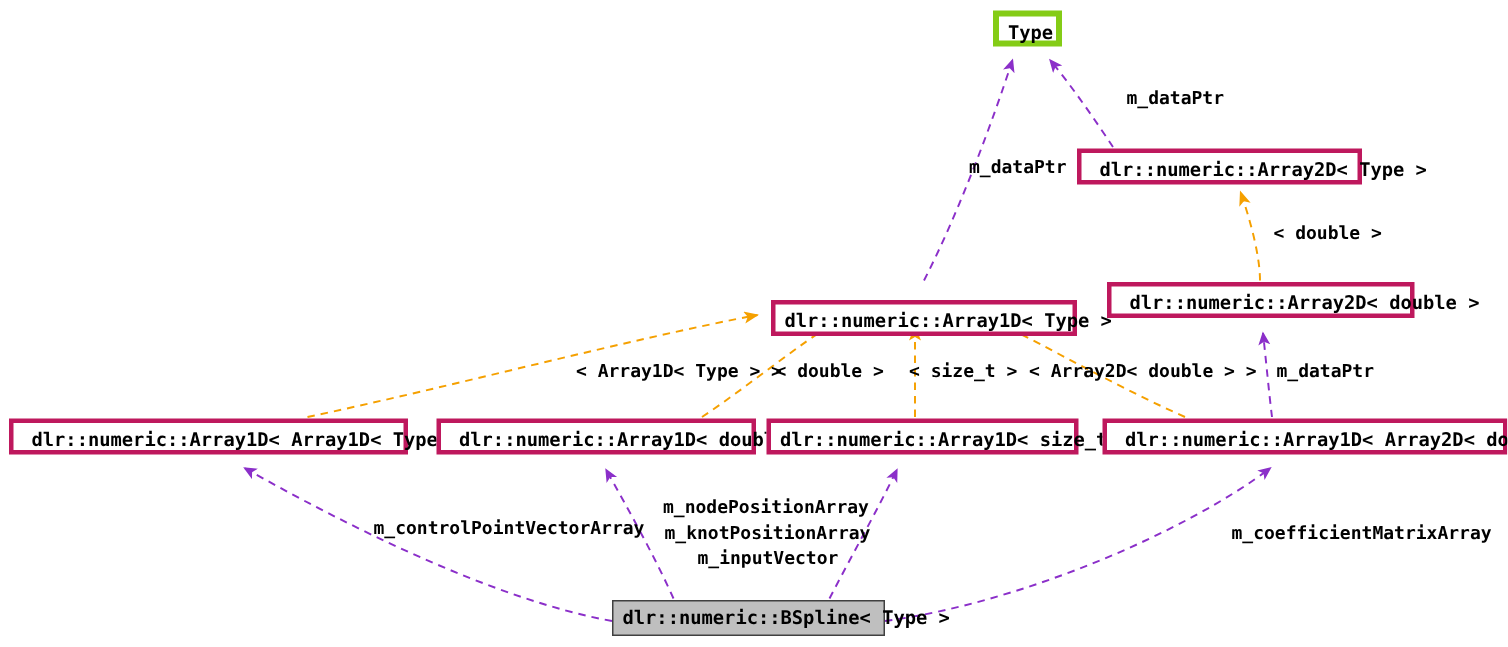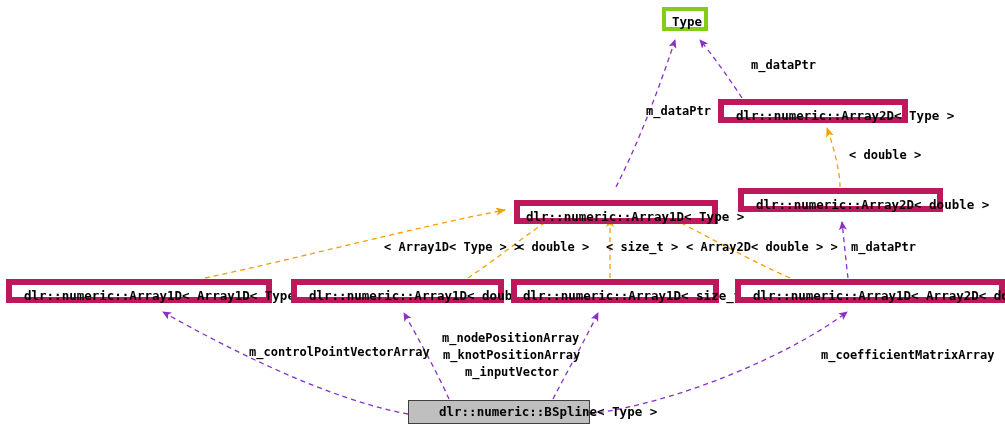--- a/index.html
+++ b/index.html
@@ -27,7 +27,7 @@
     position: absolute;
     box-sizing: border-box;
     background: #ffffff;
-    border: 6px solid #be185d;
+    border: 3px solid #be185d;
     height: 24px;
     line-height: 22px;
     white-space: nowrap;

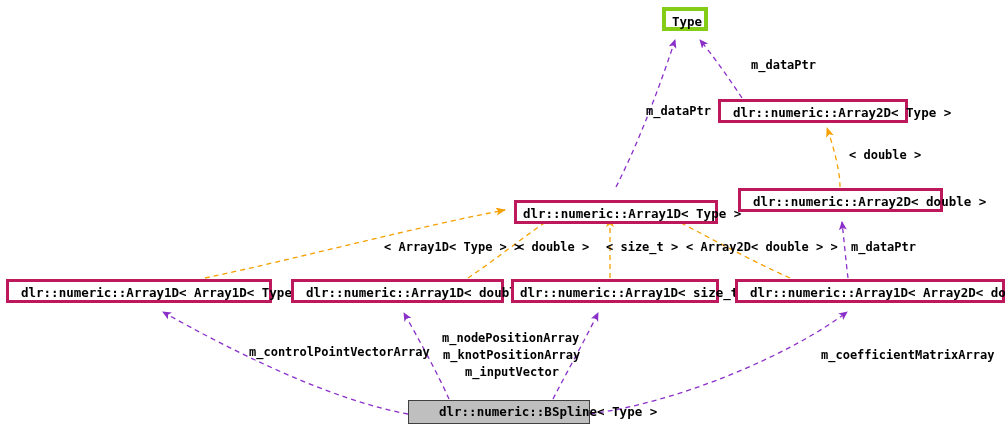--- a/index.html
+++ b/index.html
@@ -142,7 +142,7 @@
     <span class="label">dlr::numeric::Array1D&lt; Array2D&lt; double &gt; &gt;</span>
   </div>
 
-  <div class="node root" style="left:408px; top:400px; width:182px;padding-left:24px;">
+  <div class="node root" style="left:408px; top:400px; width:182px;">
     <span class="label">dlr::numeric::BSpline&lt; Type &gt;</span>
   </div>
 

